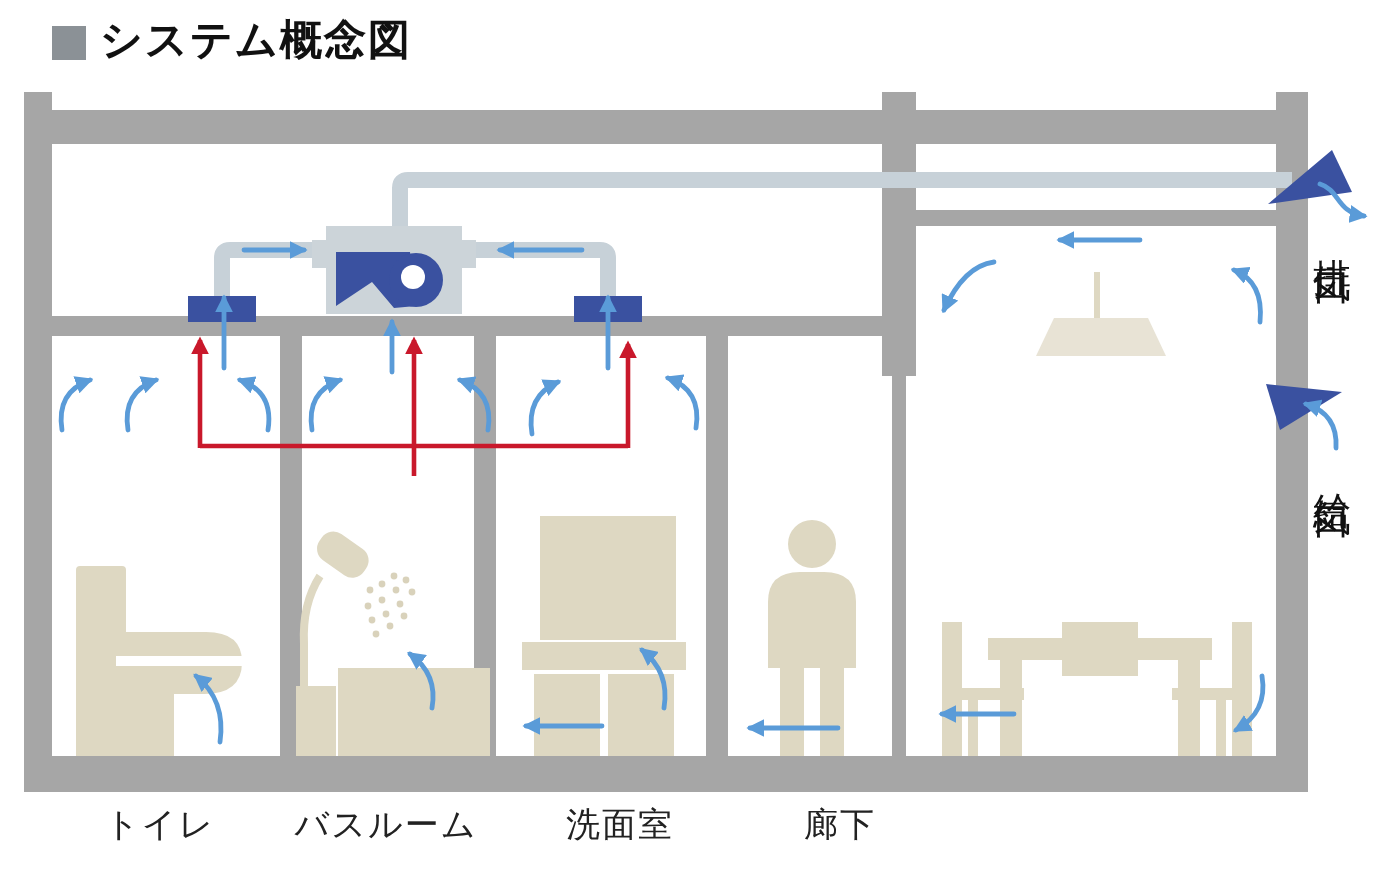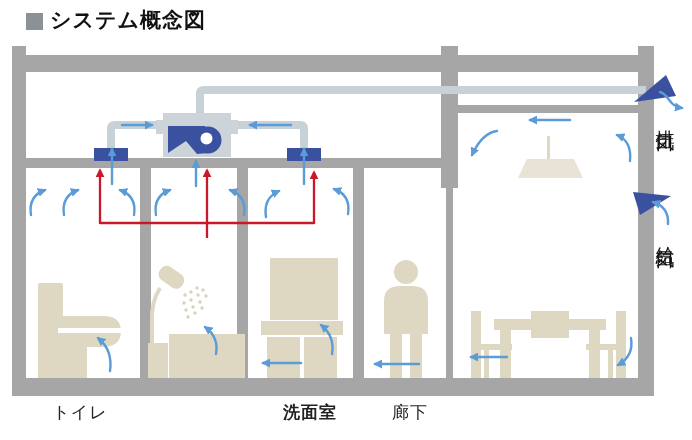--- a/index.html
+++ b/index.html
@@ -193,6 +193,7 @@
   <div class="vlabel" style="top:231px;">給気口</div>
 
   <div class="room-label" style="left:80px;text-align:center;">トイレ</div>
+  <div class="room-label" style="left:193px;">バスルーム</div>
   <div class="room-label" style="left:310px;font-weight:bold;">洗面室</div>
   <div class="room-label" style="left:410px;">廊下</div>
 

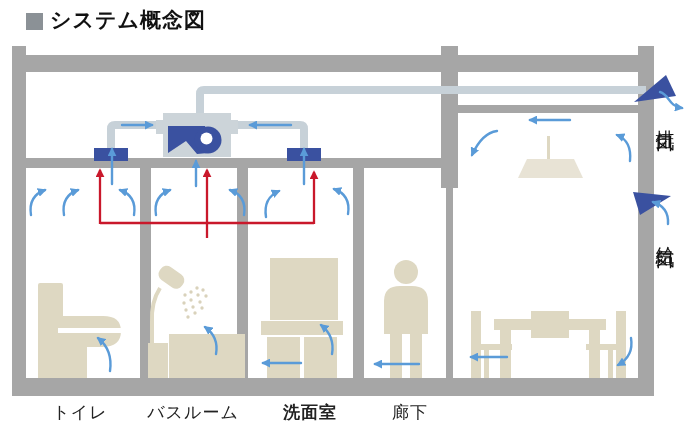--- a/index.html
+++ b/index.html
@@ -194,7 +194,7 @@
 
   <div class="room-label" style="left:80px;text-align:center;">トイレ</div>
   <div class="room-label" style="left:193px;">バスルーム</div>
-  <div class="room-label" style="left:310px;font-weight:bold;">洗面室</div>
+  <div class="room-label" style="left:310px;">洗面室</div>
   <div class="room-label" style="left:410px;">廊下</div>
 
 </div>

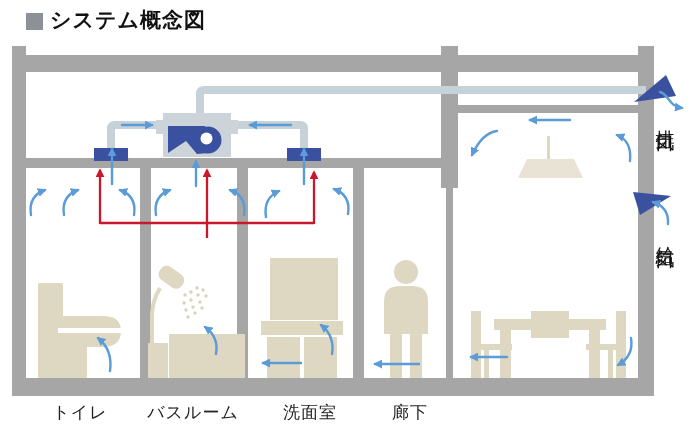--- a/index.html
+++ b/index.html
@@ -195,7 +195,7 @@
   <div class="room-label" style="left:80px;text-align:center;">トイレ</div>
   <div class="room-label" style="left:193px;">バスルーム</div>
   <div class="room-label" style="left:310px;">洗面室</div>
-  <div class="room-label" style="left:410px;">廊下</div>
+  <div class="room-label" style="left:420px;">廊下</div>
 
 </div>
 

